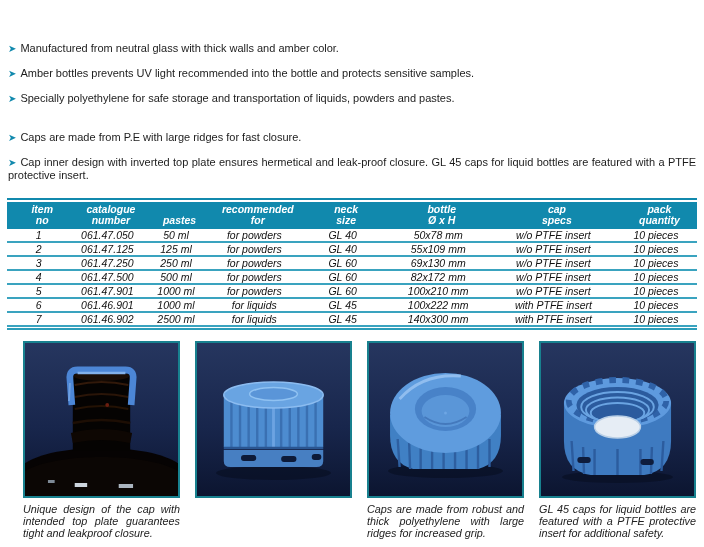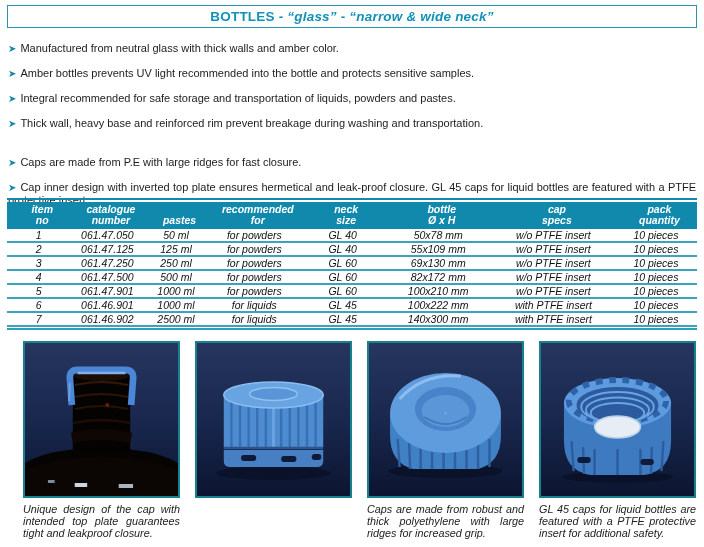--- a/index.html
+++ b/index.html
@@ -50,9 +50,6 @@
 
 <div class="page">
 
-  <div class="title-box">
-    <span>BOTTLES - </span><span class="it">“glass”</span><span> - </span><span class="it">“narrow &amp; wide neck”</span>
-  </div>
 
   <div class="features">
     <div class="fcol">

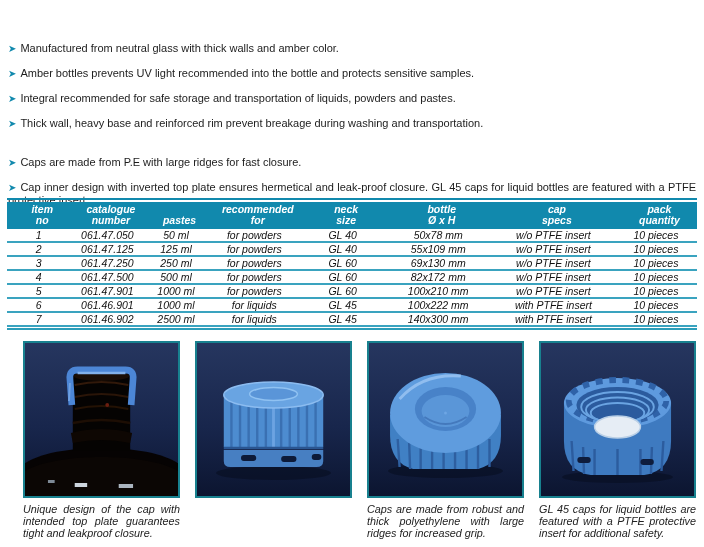--- a/index.html
+++ b/index.html
@@ -55,7 +55,7 @@
     <div class="fcol">
       <p class="feat"><span class="bullet">➤</span><span>Manufactured from neutral glass with thick walls and amber color.</span></p>
       <p class="feat"><span class="bullet">➤</span><span>Amber bottles prevents UV light recommended into the bottle and protects sensitive samples.</span></p>
-      <p class="feat"><span class="bullet">➤</span><span>Integral recommended for safe storage and transportation of liquids, powders and pastes.</span></p>
+      <p class="feat"><span class="bullet">➤</span><span>Specially polyethylene for safe storage and transportation of liquids, powders and pastes.</span></p>
       <p class="feat"><span class="bullet">➤</span><span>Thick wall, heavy base and reinforced rim prevent breakage during washing and transportation.</span></p>
     </div>
     <div class="fcol">

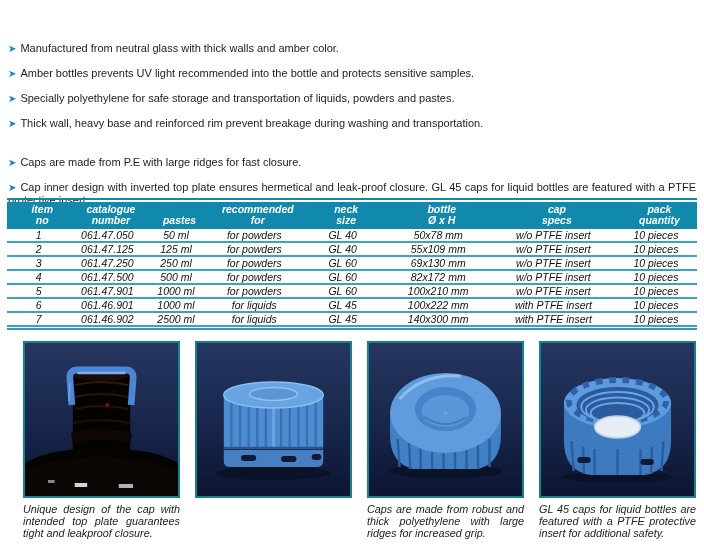--- a/index.html
+++ b/index.html
@@ -56,7 +56,6 @@
       <p class="feat"><span class="bullet">➤</span><span>Manufactured from neutral glass with thick walls and amber color.</span></p>
       <p class="feat"><span class="bullet">➤</span><span>Amber bottles prevents UV light recommended into the bottle and protects sensitive samples.</span></p>
       <p class="feat"><span class="bullet">➤</span><span>Specially polyethylene for safe storage and transportation of liquids, powders and pastes.</span></p>
-      <p class="feat"><span class="bullet">➤</span><span>Thick wall, heavy base and reinforced rim prevent breakage during washing and transportation.</span></p>
     </div>
     <div class="fcol">
       <p class="feat"><span class="bullet">➤</span><span>Caps are made from P.E with large ridges for fast closure.</span></p>

